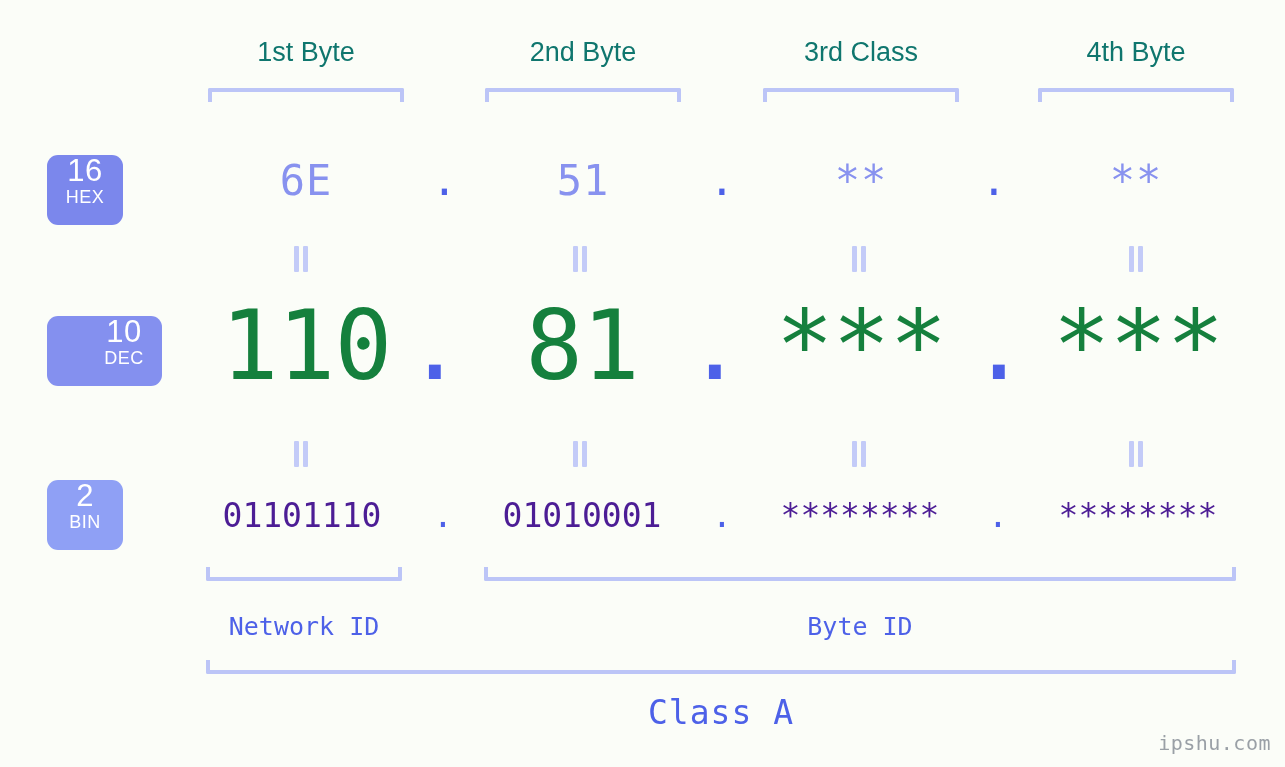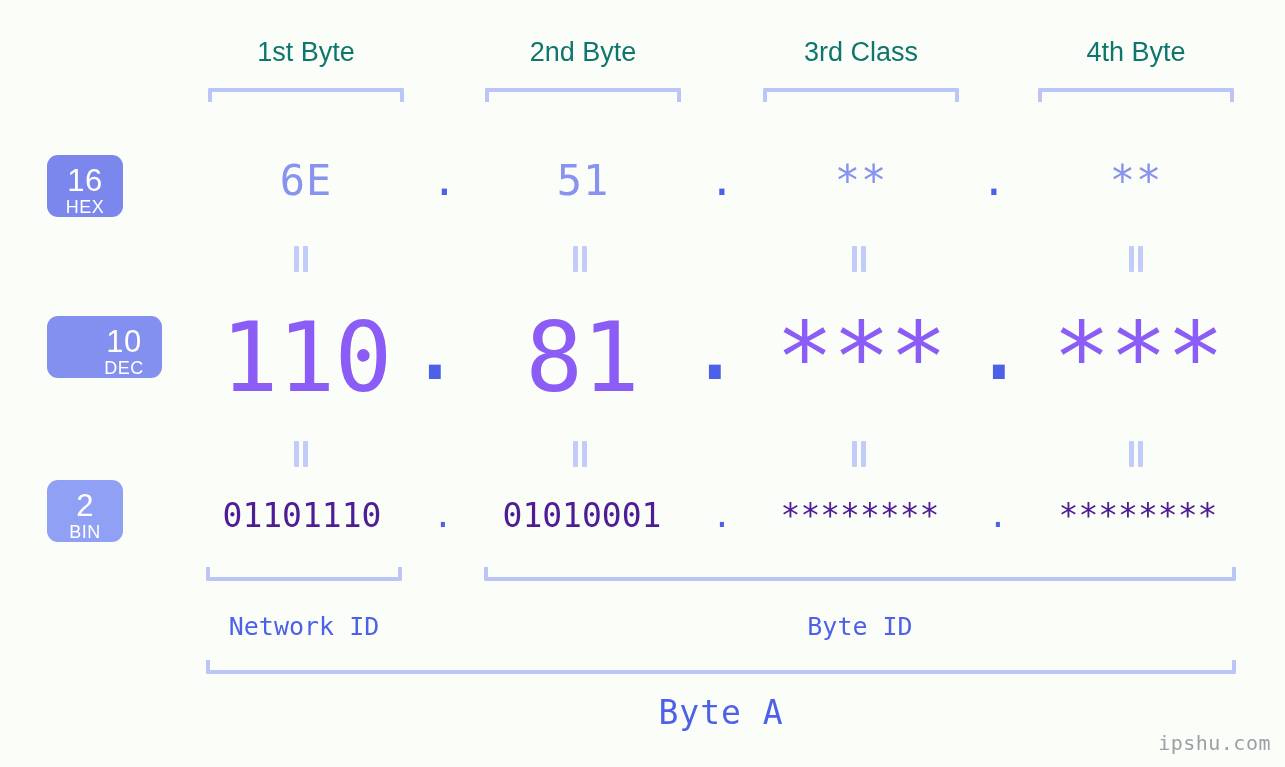--- a/index.html
+++ b/index.html
@@ -62,14 +62,14 @@
     position: absolute;
     left: 47px;
     width: 76px;
-    height: 62px;
+    height: 70px;
     border-radius: 11px;
     background: #7b87ec;
     color: #ffffff;
     display: flex;
     flex-direction: column;
     align-items: center;
-    justify-content: flex-end;
+    justify-content: flex-start;
     font-family: "Liberation Sans", sans-serif;
   }
   .badge .num {

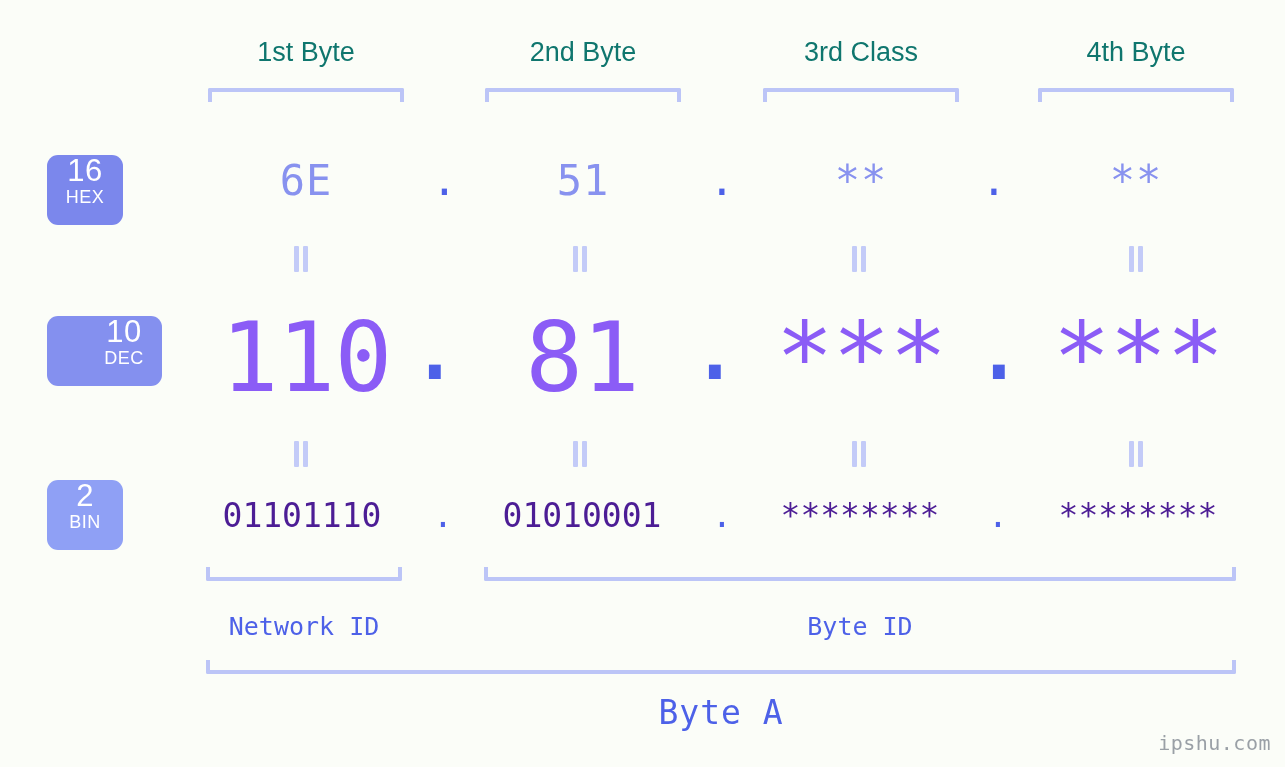--- a/index.html
+++ b/index.html
@@ -118,11 +118,11 @@
 
   
   .row-dec .val {
-    top: 308px;
+    top: 296px;
     height: 100px;
     line-height: 100px;
     font-size: 96px;
-    color: #8b5cf6;
+    color: #15803d;
     letter-spacing: -1px;
   }
   .row-dec .dot {

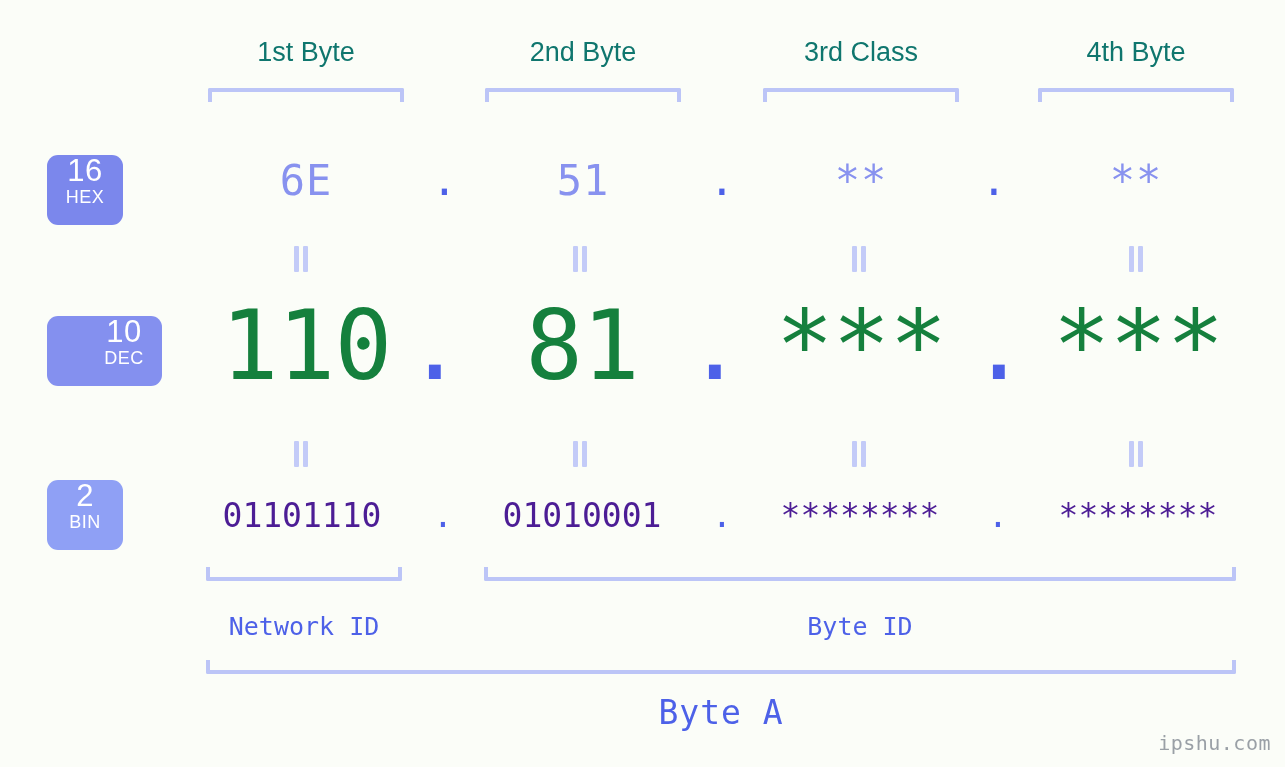--- a/index.html
+++ b/index.html
@@ -310,7 +310,7 @@
   <div class="id-label" style="left:484px;width:752px;">Byte ID</div>
 
   <div class="bracket-up" style="left:206px;top:660px;width:1030px;"></div>
-  <div class="class-label" style="left:206px;width:1030px;">Byte A</div>
+  <div class="class-label" style="left:206px;width:1030px;">Class A</div>
 
   <div class="watermark">ipshu.com</div>
 

